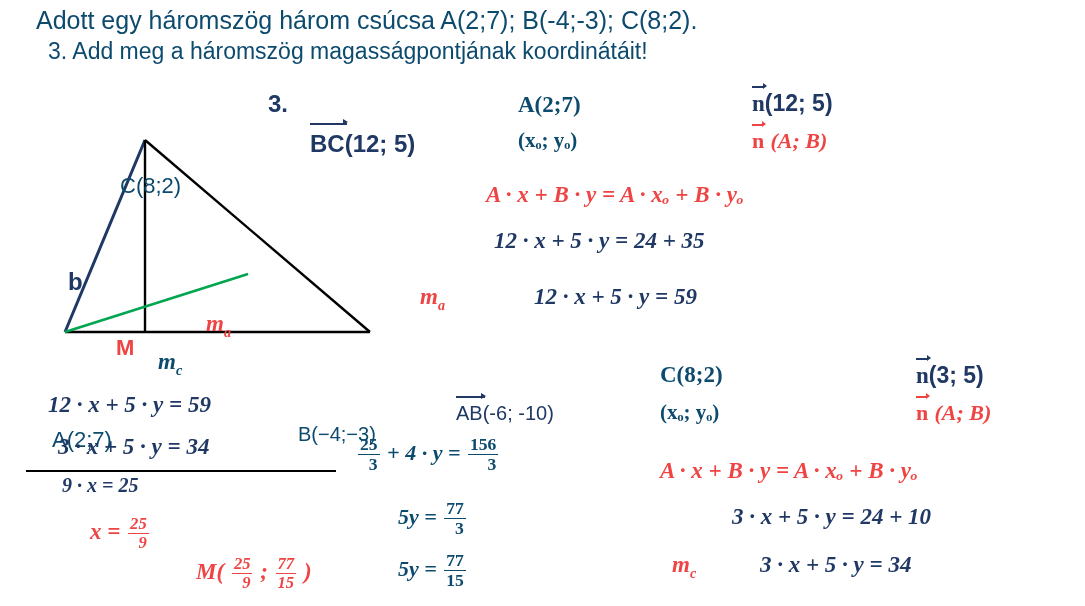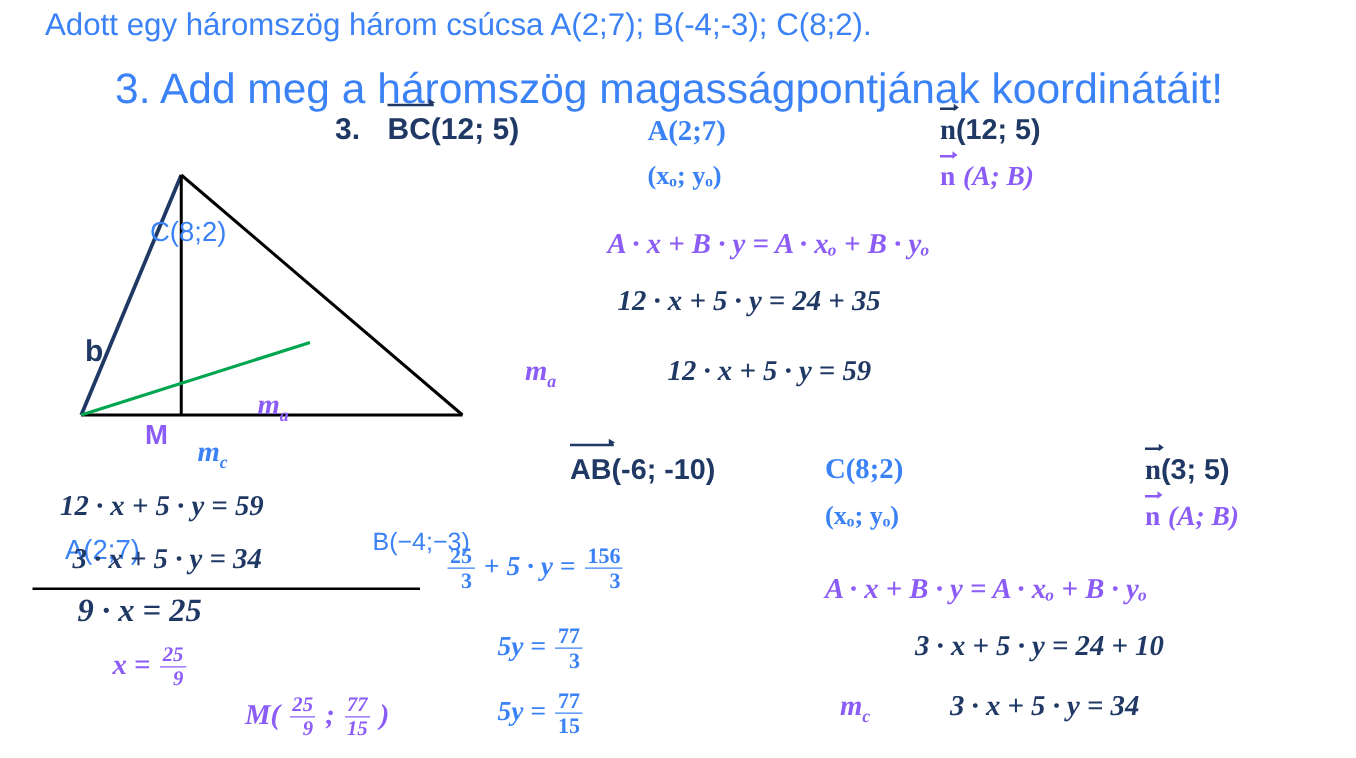--- a/index.html
+++ b/index.html
@@ -18,7 +18,7 @@
   .abs { position: absolute; }
   .navy { color: #1F3864; }
   .green { color: #8b5cf6; }
-  .black { color: #3b82f6; }
+  .black { color: #0c4a6e; }
   .bold { font-weight: bold; }
   .ital { font-style: italic; }
   .serif { font-family: "Liberation Serif", serif; }

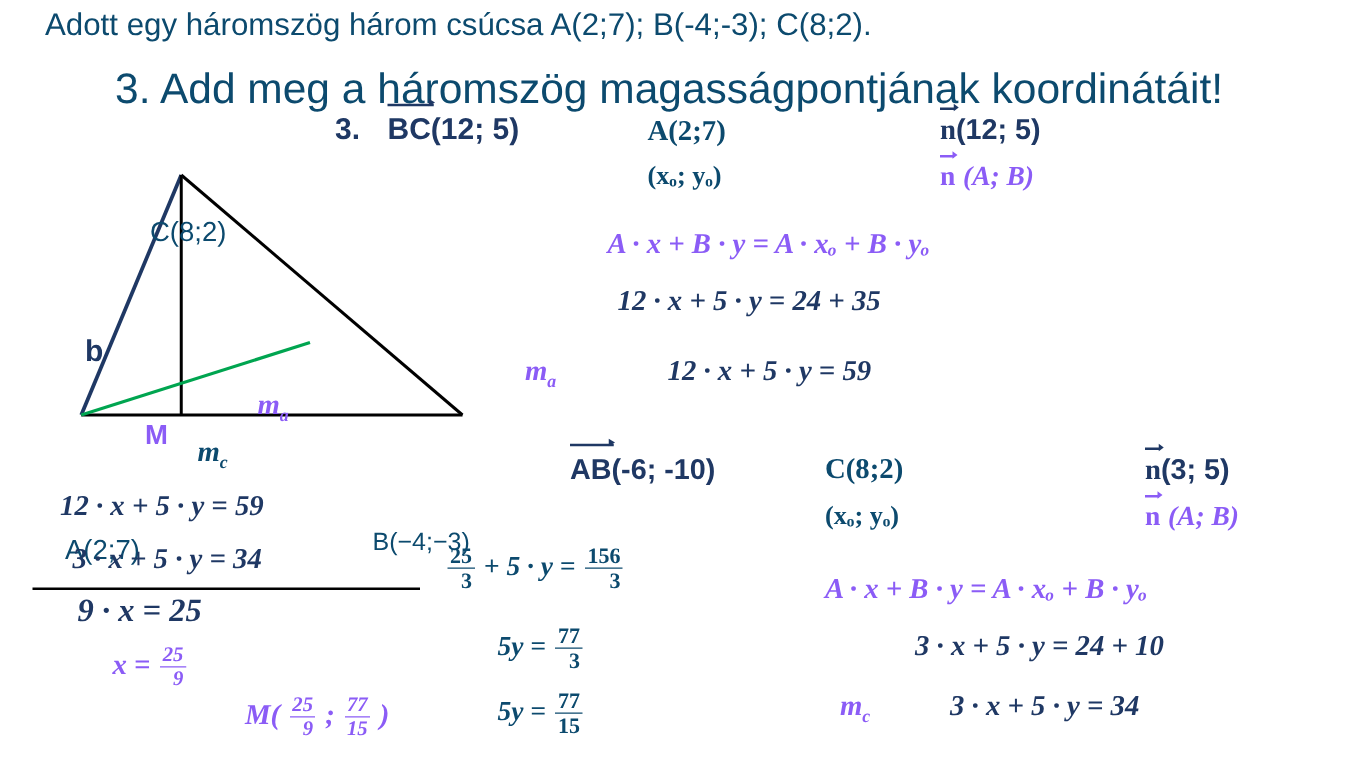--- a/index.html
+++ b/index.html
@@ -30,10 +30,9 @@
     white-space: nowrap;
   }
   #line2 {
-    left: 48px; top: 52px;
-    font-size: 34px;
+    left: 48px; top: 38px;
+    font-size: 23px;
     white-space: nowrap;
-    margin-left: 44px;
   }
 
   

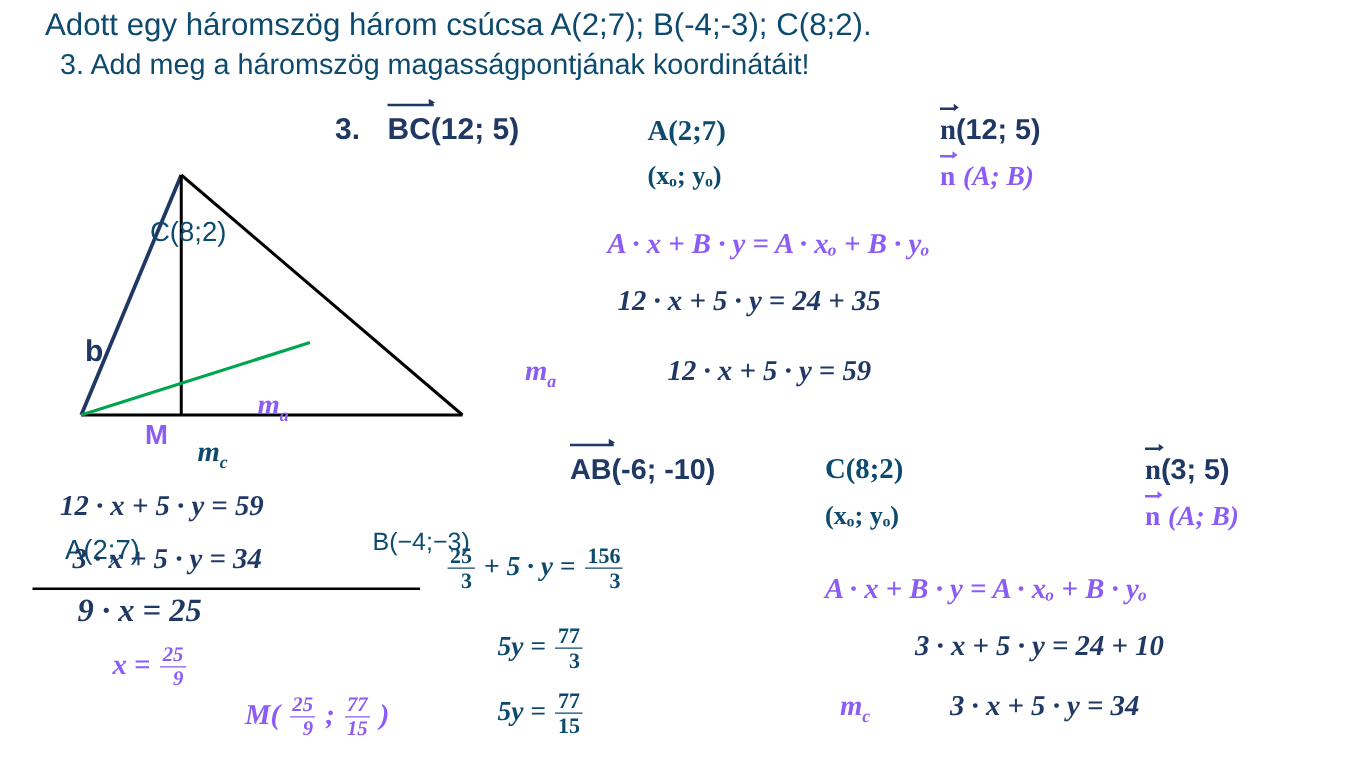--- a/index.html
+++ b/index.html
@@ -55,6 +55,7 @@
   .vecbar {
     position: relative;
     display: inline-block;
+    margin-top: 40px;
   }
   .vecbar::after {
     content: "";

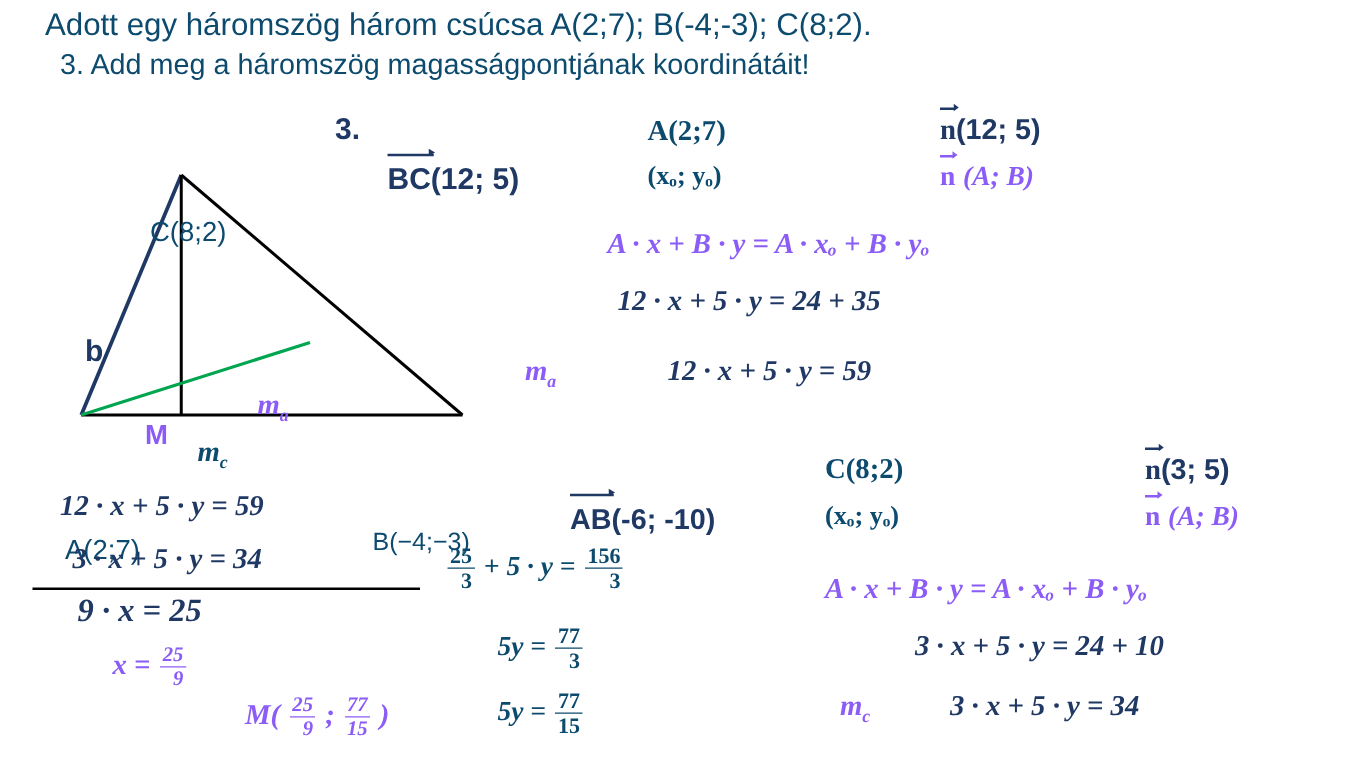--- a/index.html
+++ b/index.html
@@ -17,7 +17,7 @@
   }
   .abs { position: absolute; }
   .navy { color: #1F3864; }
-  .green { color: #8b5cf6; }
+  .green { color: #ef4444; }
   .black { color: #0c4a6e; }
   .bold { font-weight: bold; }
   .ital { font-style: italic; }

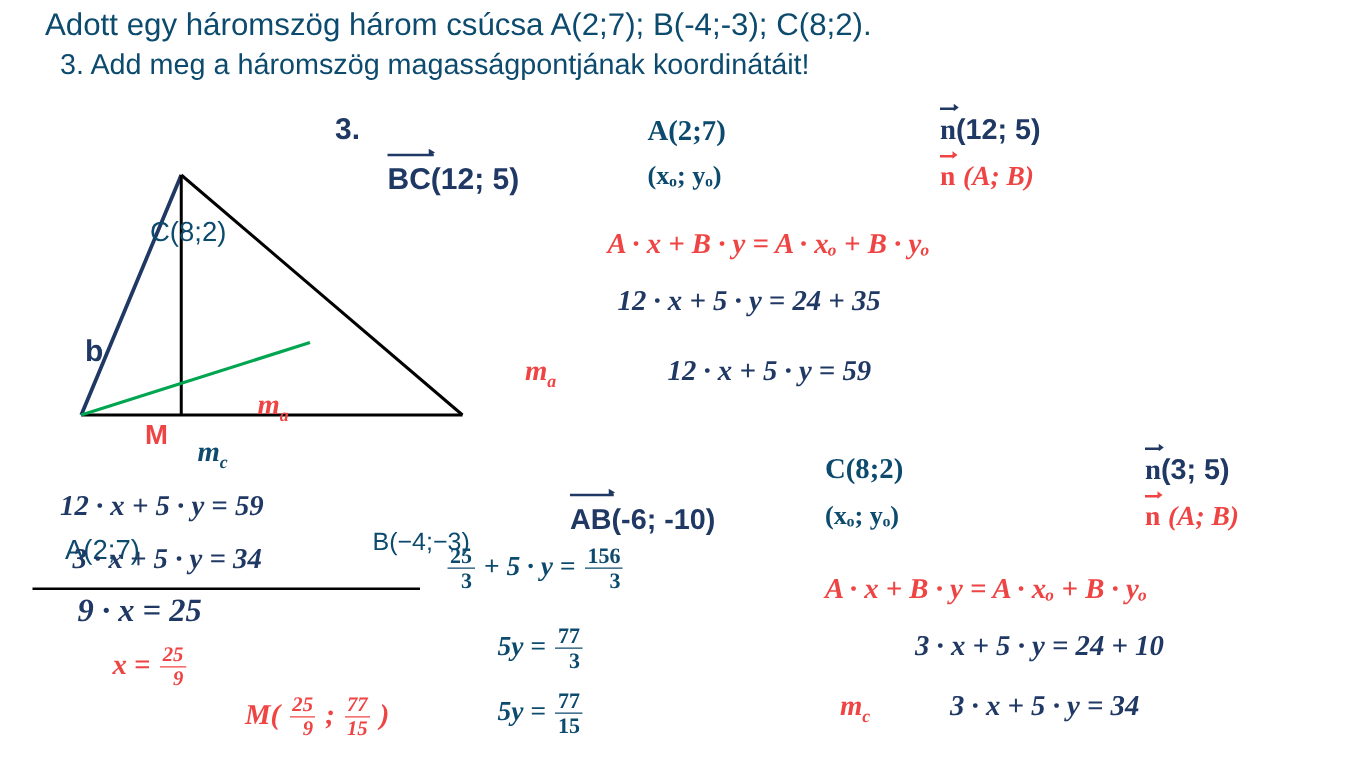--- a/index.html
+++ b/index.html
@@ -108,7 +108,7 @@
   #eq-12x5y-59  { left: 534px; top: 284px; font-size: 23px; font-weight: bold; }
 
   
-  #ab-vec { left: 456px; top: 362px; font-size: 23px; font-weight: bold; }
+  #ab-vec { left: 456px; top: 362px; font-size: 20px; font-weight: normal; }
   #C82 { left: 660px; top: 362px; font-size: 23px; font-weight: bold; }
   #xoyo2 { left: 660px; top: 400px; font-size: 21px; font-weight: bold; }
   #n35 { left: 916px; top: 362px; font-size: 23px; font-weight: bold; text-align: right; }

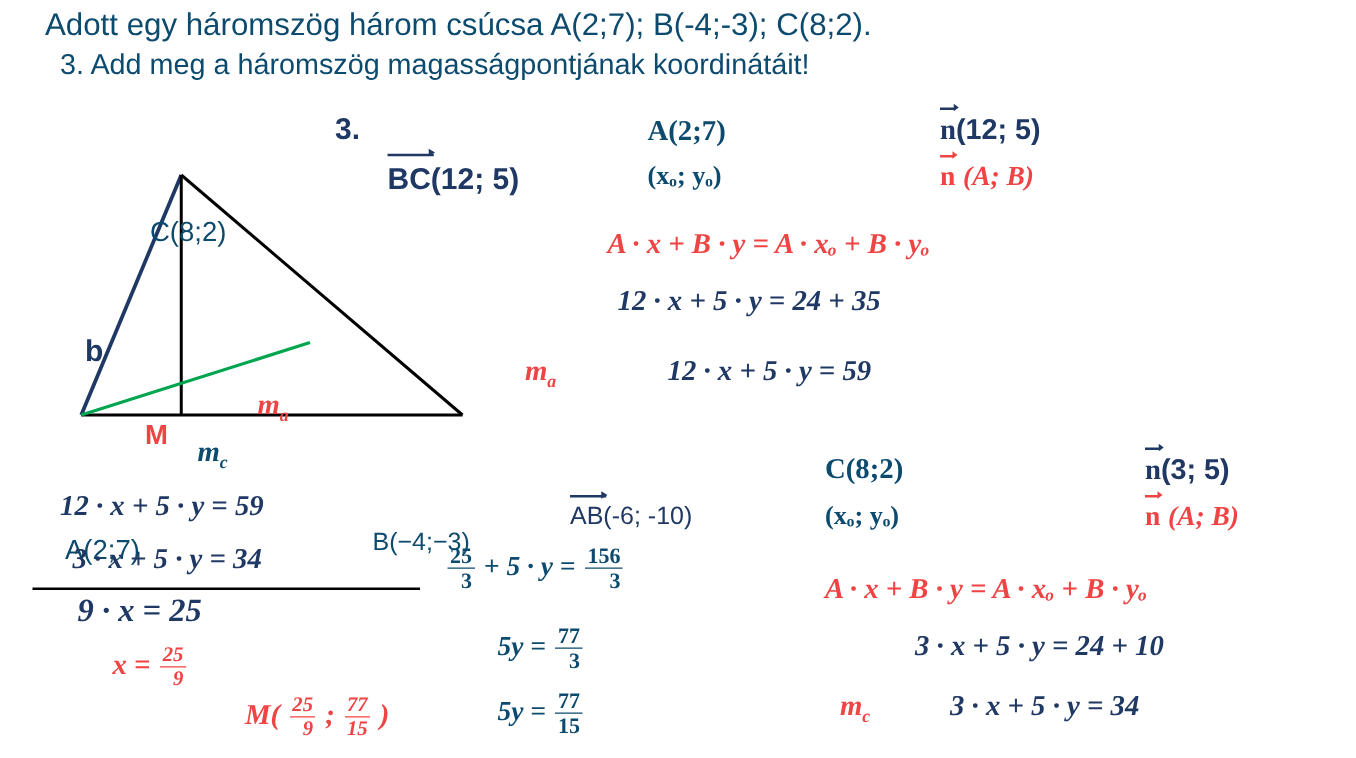--- a/index.html
+++ b/index.html
@@ -247,7 +247,7 @@
     <span class="num">25</span>
     <span class="den">3</span>
   </span>
-  <span class="ital">+ 5 · y  =</span>
+  <span class="ital">+ 4 · y  =</span>
   <span class="frac" style="font-size:0.80em;">
     <span class="num">156</span>
     <span class="den">3</span>

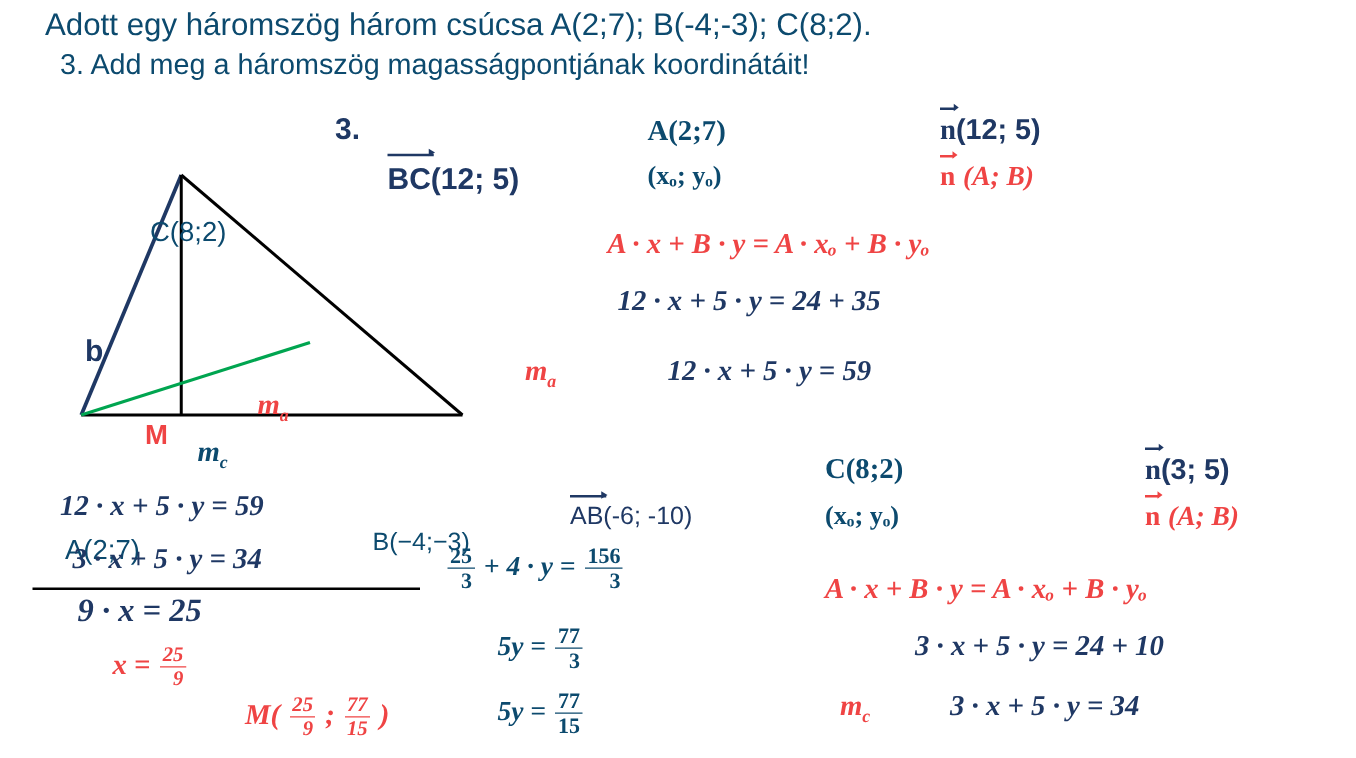--- a/index.html
+++ b/index.html
@@ -127,7 +127,7 @@
     width: 310px; height: 2px;
     background: #000000;
   }
-  #sys-eq3 { left: 62px; top: 474px; font-size: 26px; font-weight: bold; }
+  #sys-eq3 { left: 62px; top: 474px; font-size: 20px; font-weight: bold; }
   #sys-x   { left: 90px; top: 516px; font-size: 23px; font-weight: bold; }
   #M-res   { left: 196px; top: 556px; font-size: 23px; font-weight: bold; }
 

